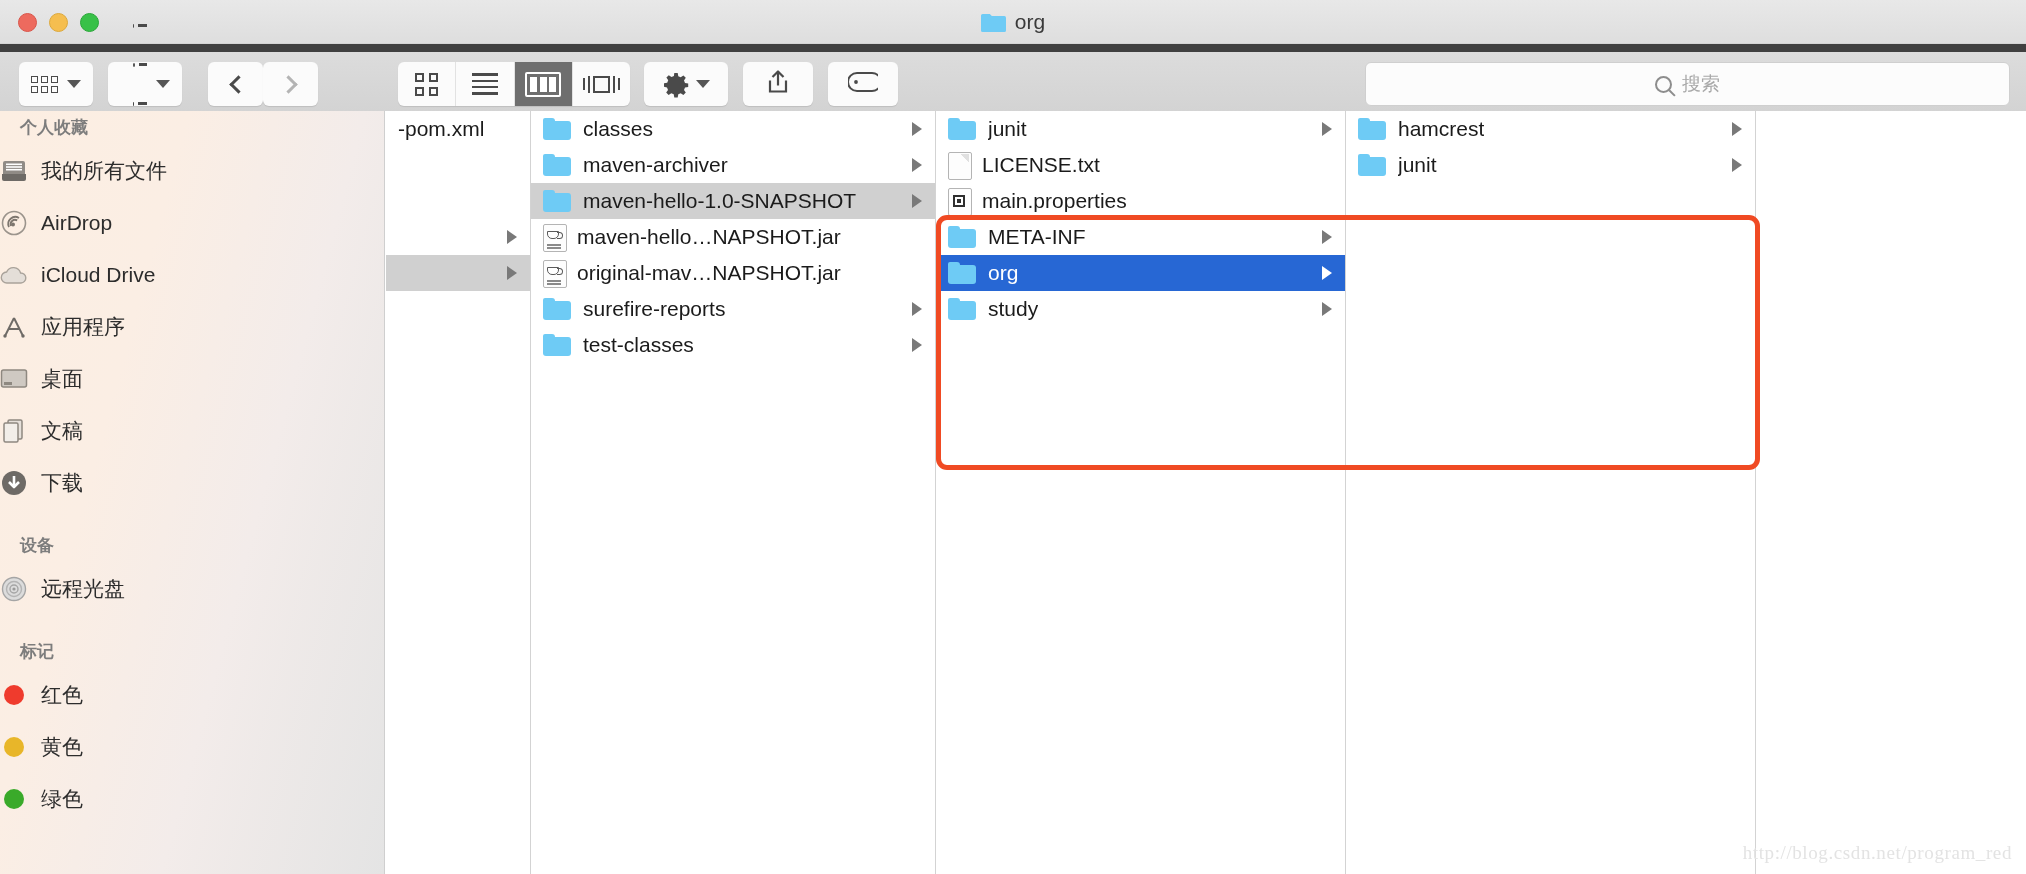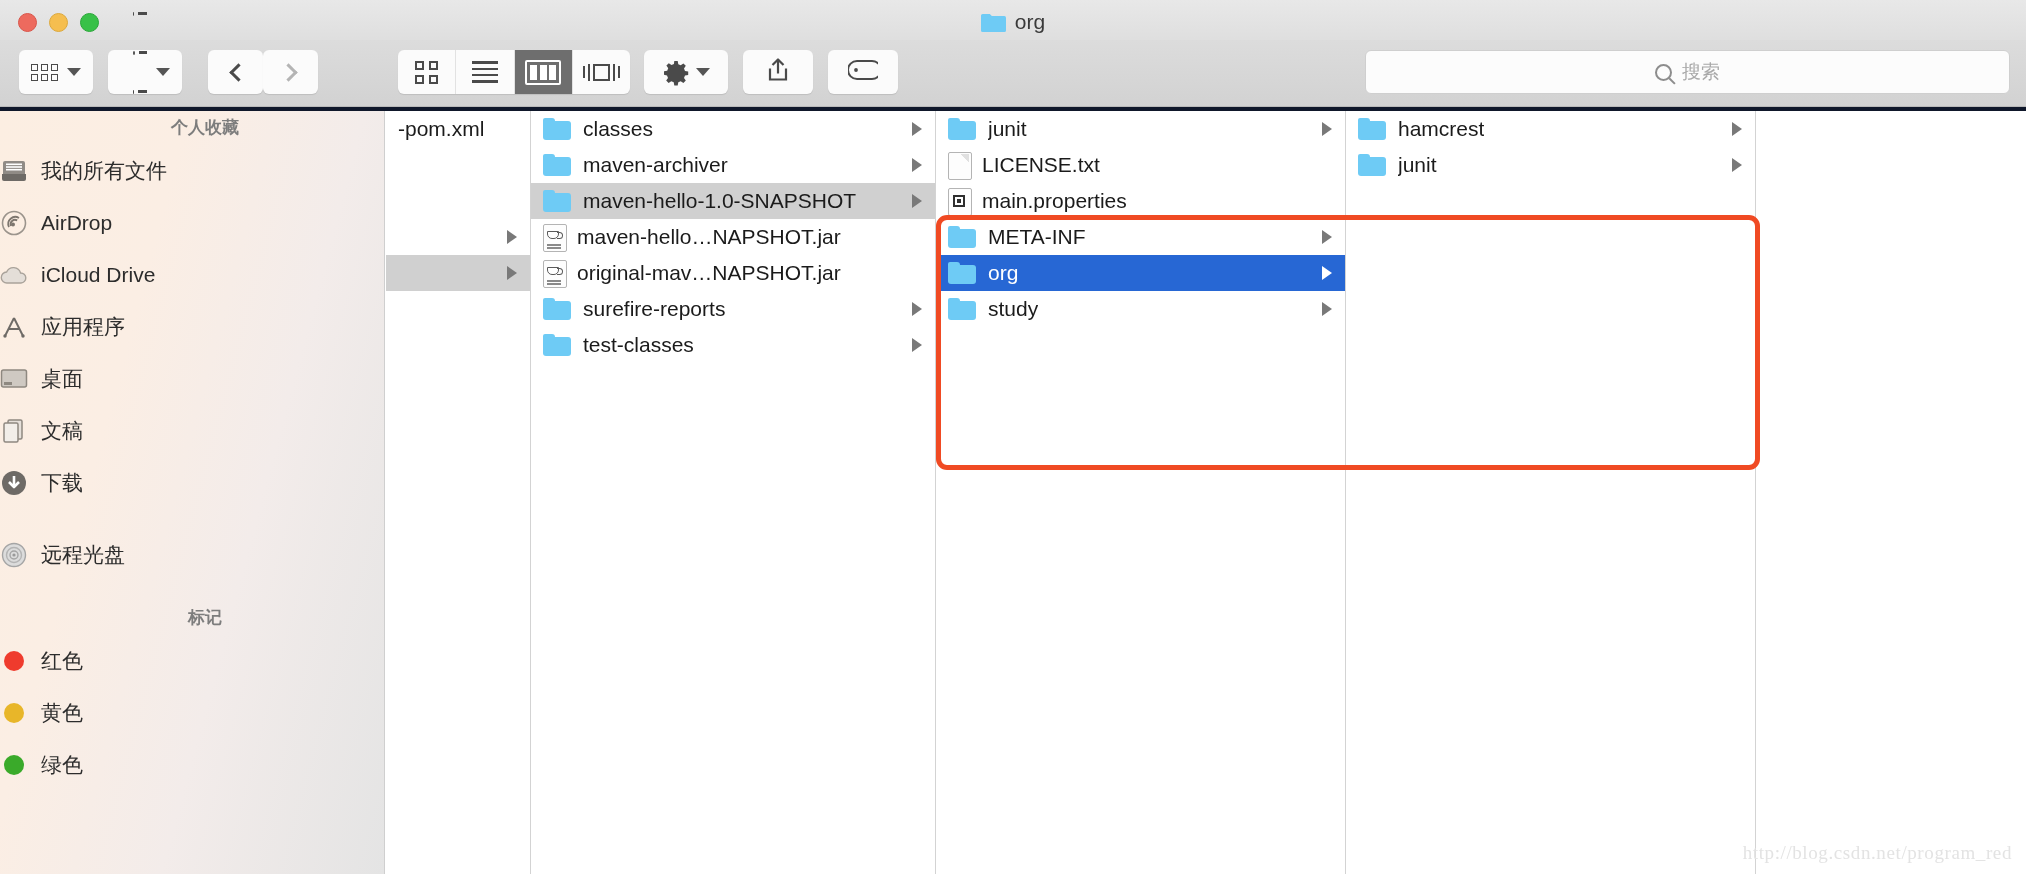--- a/index.html
+++ b/index.html
@@ -13,9 +13,8 @@
   #window {
     position: relative;
     width: 2026px; height: 874px;
-    background: #0f172a;
+    background: #404040;
     overflow: hidden;
-    text-align: center;
   }
 
   

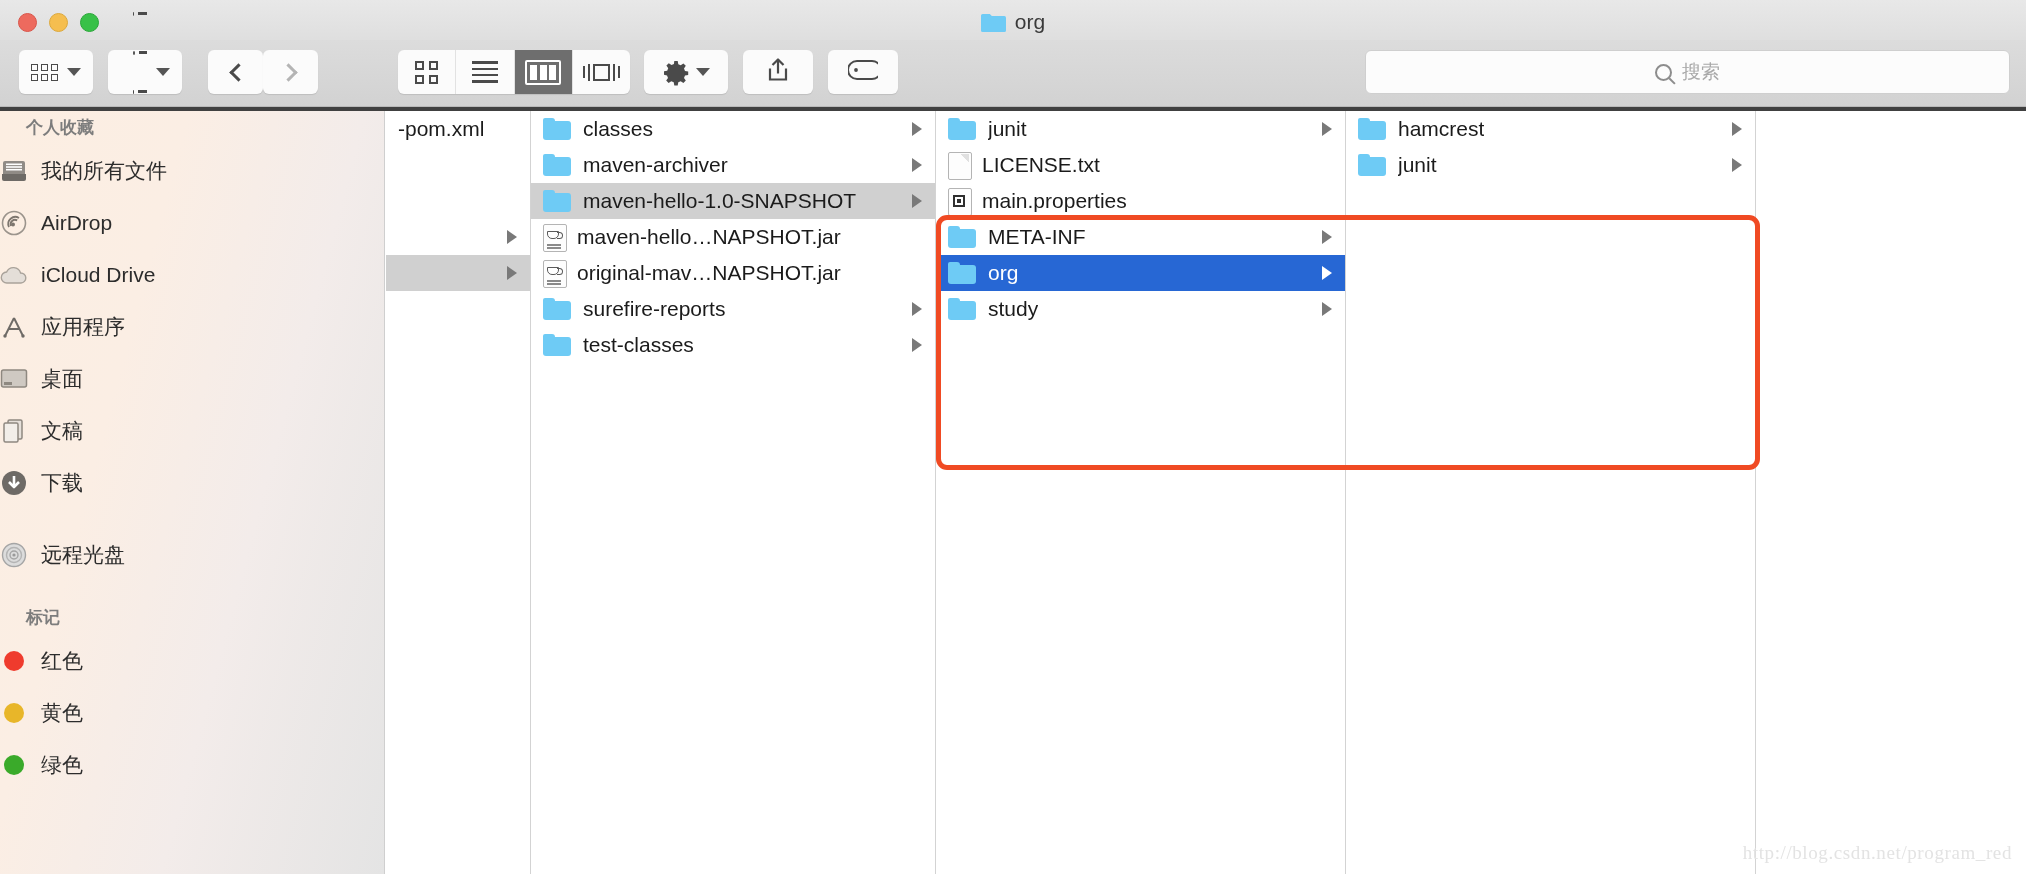--- a/index.html
+++ b/index.html
@@ -45,7 +45,7 @@
 
   
   .toolbar {
-    position: absolute; left: 0; top: 40px;
+    position: absolute; left: 0; top: 52px;
     width: 2026px; height: 67px;
     background: linear-gradient(to bottom, #dcdcdc 0%, #d2d2d2 100%);
     border-bottom: 1px solid #b9b9b9;

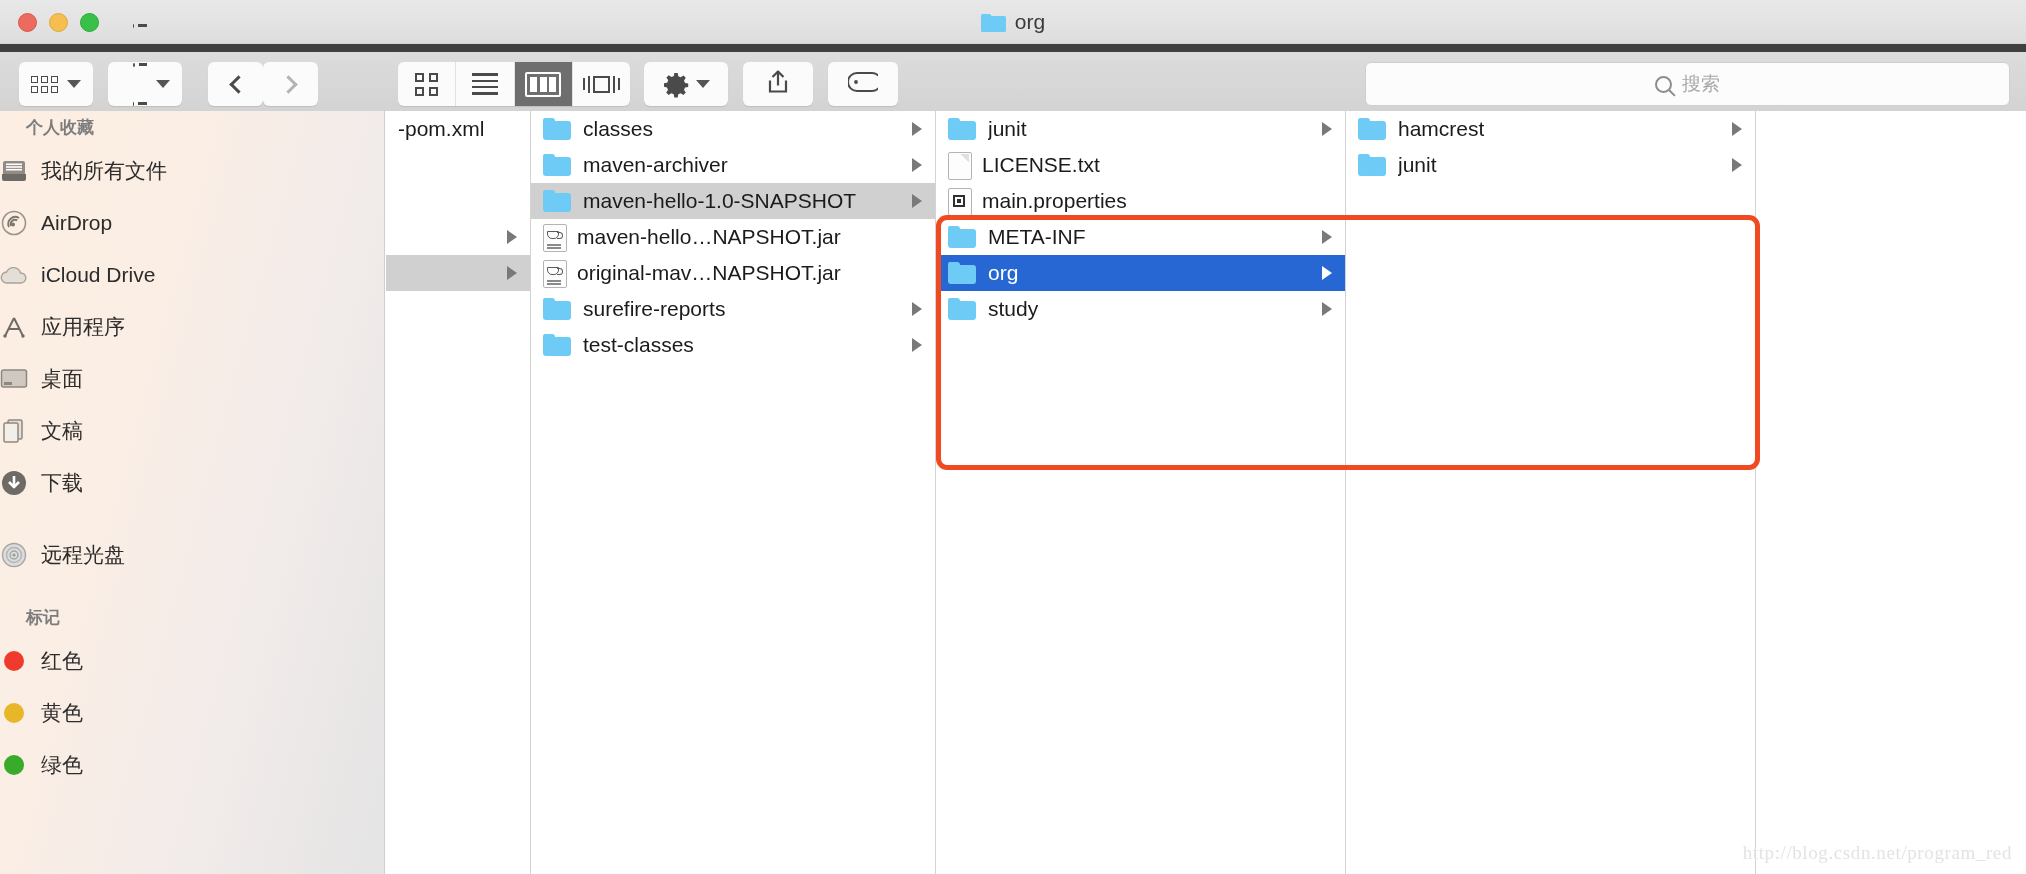--- a/index.html
+++ b/index.html
@@ -166,7 +166,7 @@
   }
   .sb-head {
     font-size: 17px; color: #7d7d7d; font-weight: bold;
-    padding: 0 0 0 26px; height: 34px; line-height: 34px;
+    padding: 0 0 0 20px; height: 34px; line-height: 34px;
   }
   .sb-item {
     height: 52px; display: flex; align-items: center; gap: 13px;

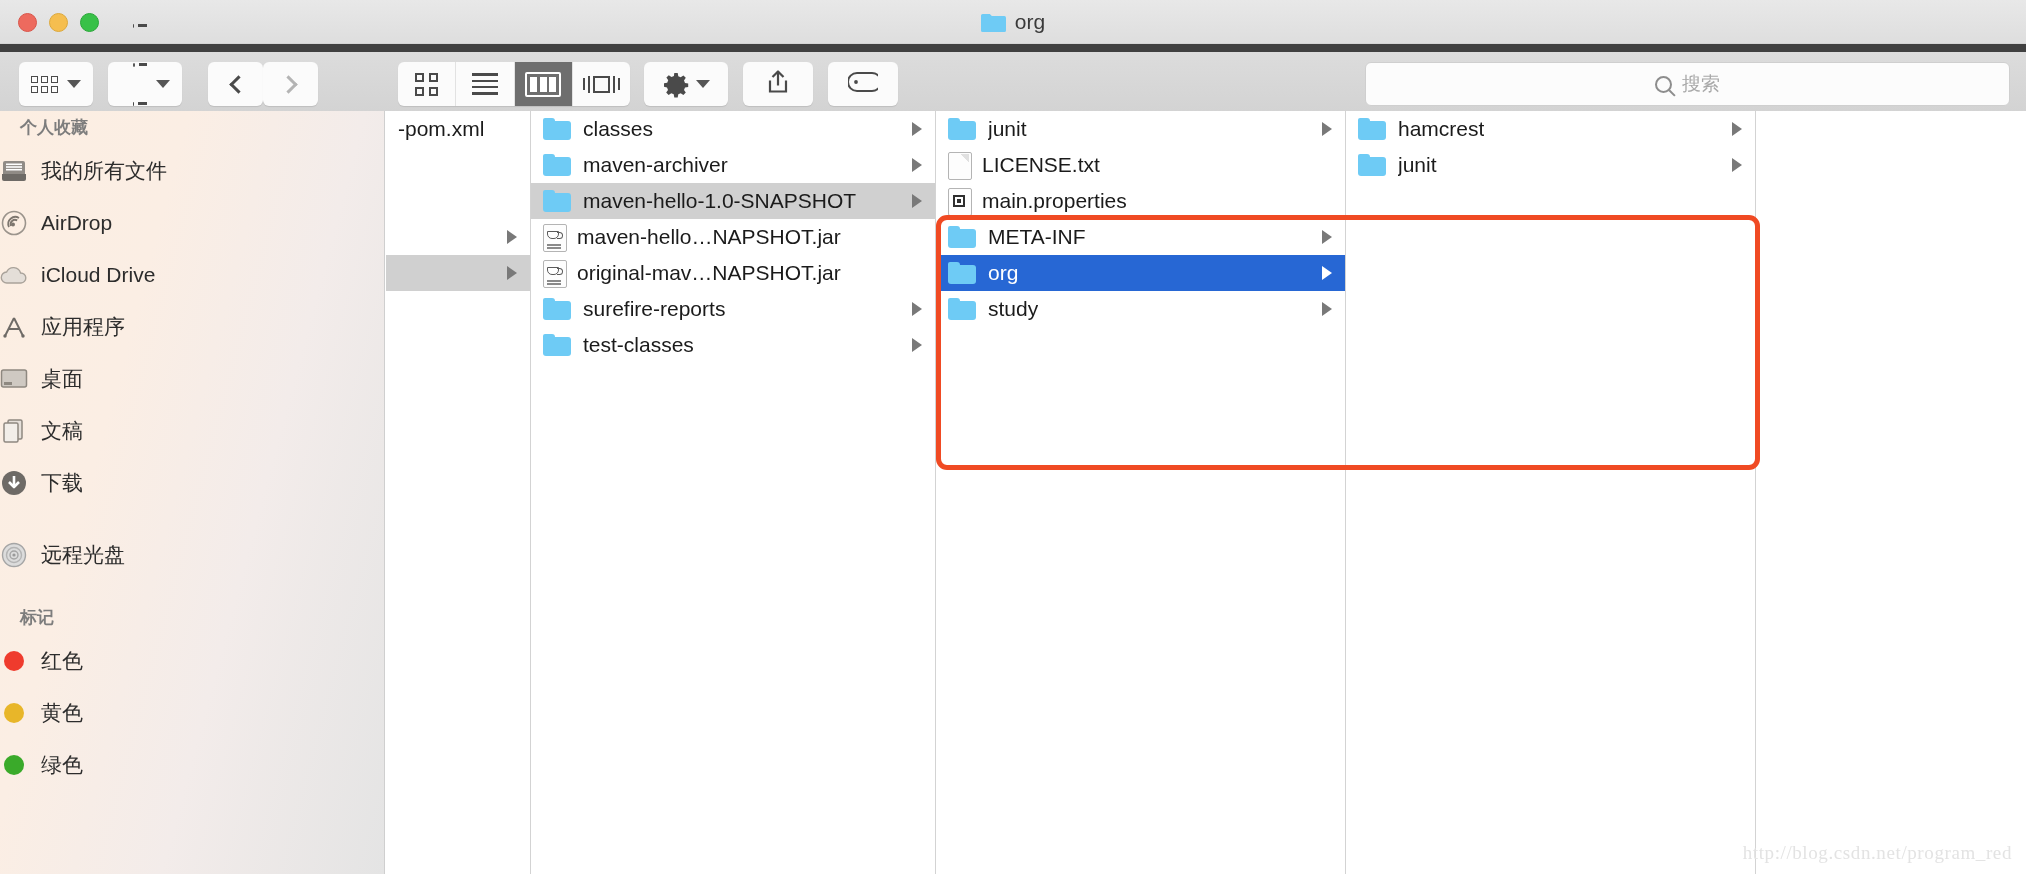--- a/index.html
+++ b/index.html
@@ -494,6 +494,7 @@
           <span>下载</span>
         </div>
         <div class="sb-gap"></div>
+        <div class="sb-head">设备</div>
         <div class="sb-item">
           <span class="sb-icon">
             <svg width="26" height="26" viewBox="0 0 26 26">

